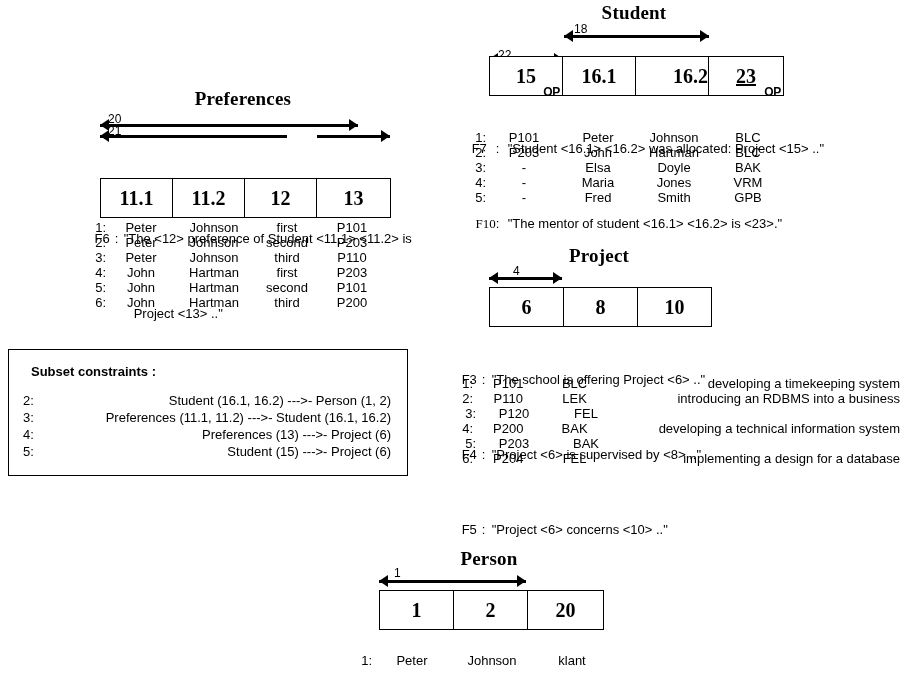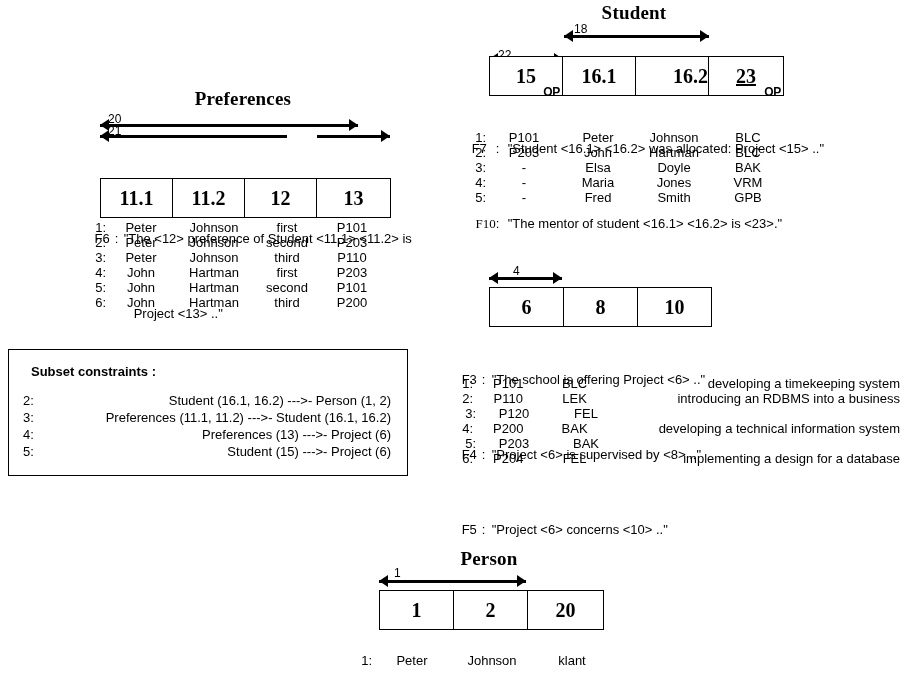--- a/index.html
+++ b/index.html
@@ -315,6 +315,7 @@
 
 <div class="panel" style="left:440px; top:245px; width:460px;">
 
+  <div class="section-title" style="width:220px; margin-left:49px;">Project</div>
 
   <div class="arrow-layer" style="left:49px; top:26px; width:220px; height:16px;">
     <div class="arrow-row" style="left:0px; top:0px; width:73px;">

